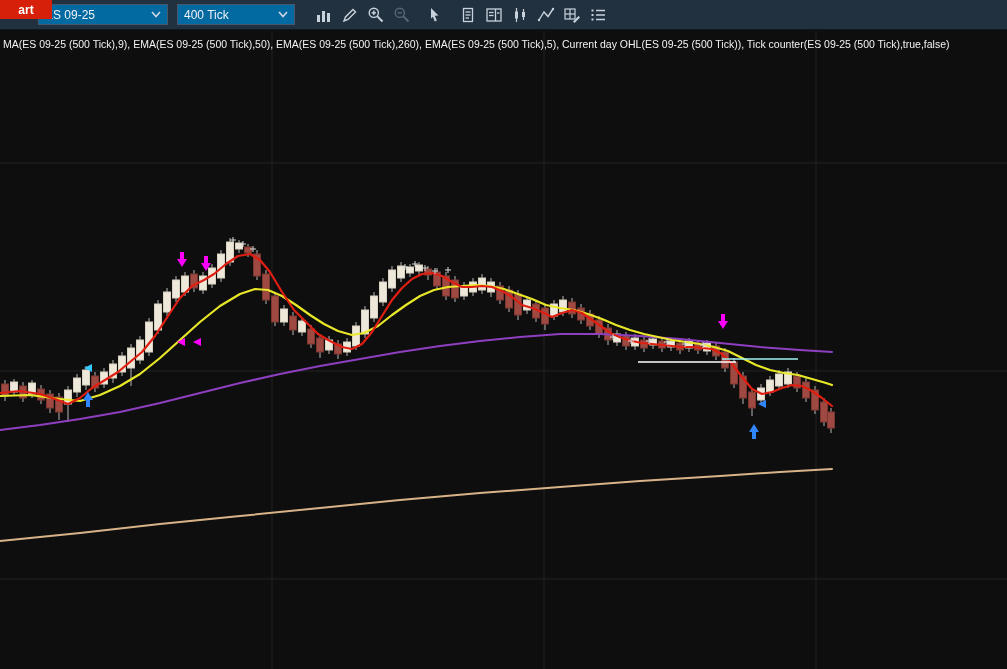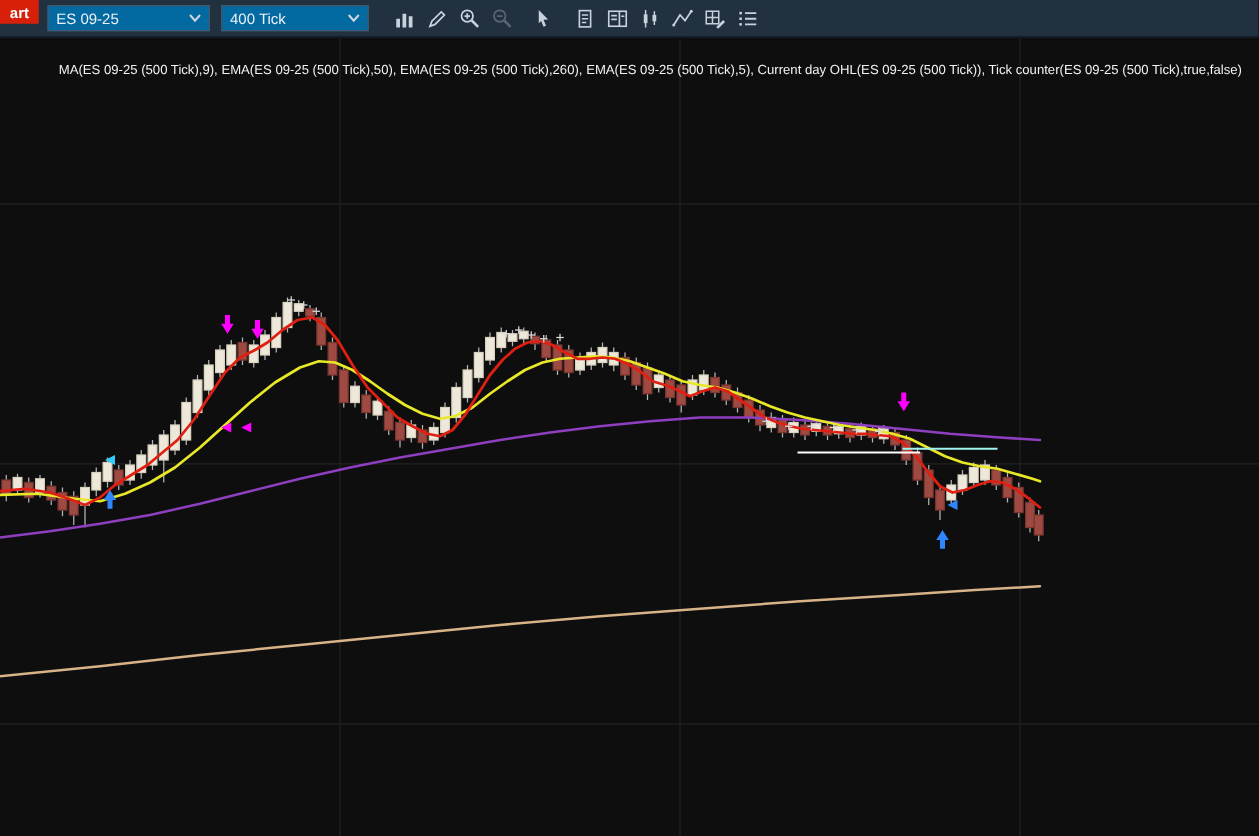--- a/index.html
+++ b/index.html
@@ -7,7 +7,7 @@
   #chart-svg{position:absolute;left:0;top:0;z-index:1;display:block;}
   .toolbar{position:absolute;left:0;top:0;right:0;height:30px;background:#223140;border-bottom:1px solid #101922;
            display:flex;align-items:center;box-sizing:border-box;padding-left:38px;z-index:3;}
-  .window-tab{position:absolute;left:0;top:0;width:31px;height:19px;background:#d6200a;color:#ffffff;
+  .window-tab{position:absolute;left:0;top:0;width:52px;height:19px;background:#d6200a;color:#ffffff;
               font-size:12px;font-weight:bold;display:flex;align-items:center;justify-content:center;z-index:4;cursor:pointer;}
   .select{height:21px;background:#0369a1;border:1px solid #47586c;color:#eef2f6;font-size:12px;
           display:flex;align-items:center;justify-content:space-between;padding:0 6px;box-sizing:border-box;cursor:pointer;}

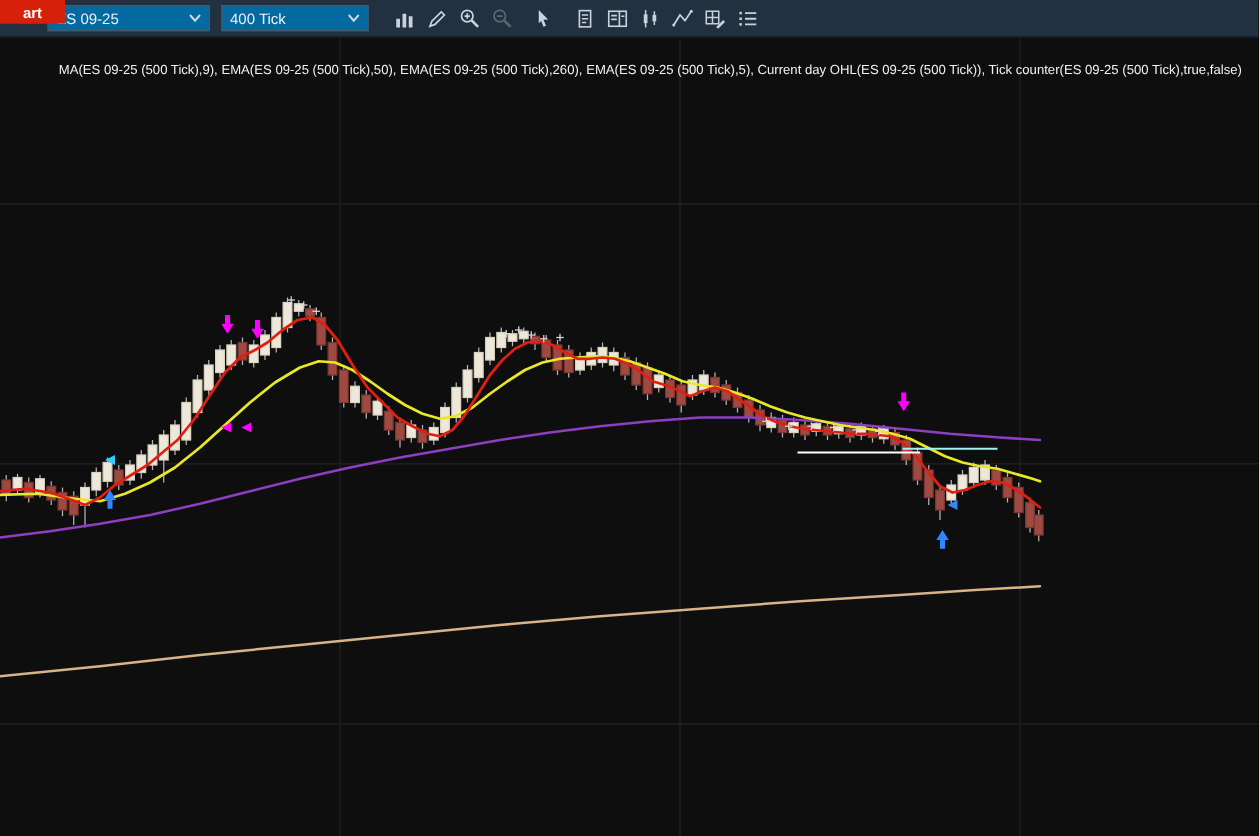--- a/index.html
+++ b/index.html
@@ -16,7 +16,7 @@
   .select .chev{margin-left:6px;display:flex;align-items:center;}
   .icon-btn{width:26px;height:26px;display:flex;align-items:center;justify-content:center;cursor:pointer;border-radius:2px;}
   .gap{width:7px;}
-  .indicator-text{position:absolute;left:3px;top:50px;z-index:2;color:#f2f2f2;font-size:10.5px;white-space:nowrap;letter-spacing:0;margin-left:44px;}
+  .indicator-text{position:absolute;left:3px;top:38px;z-index:2;color:#f2f2f2;font-size:10.5px;white-space:nowrap;letter-spacing:0;}
 </style>
 </head>
 <body>

